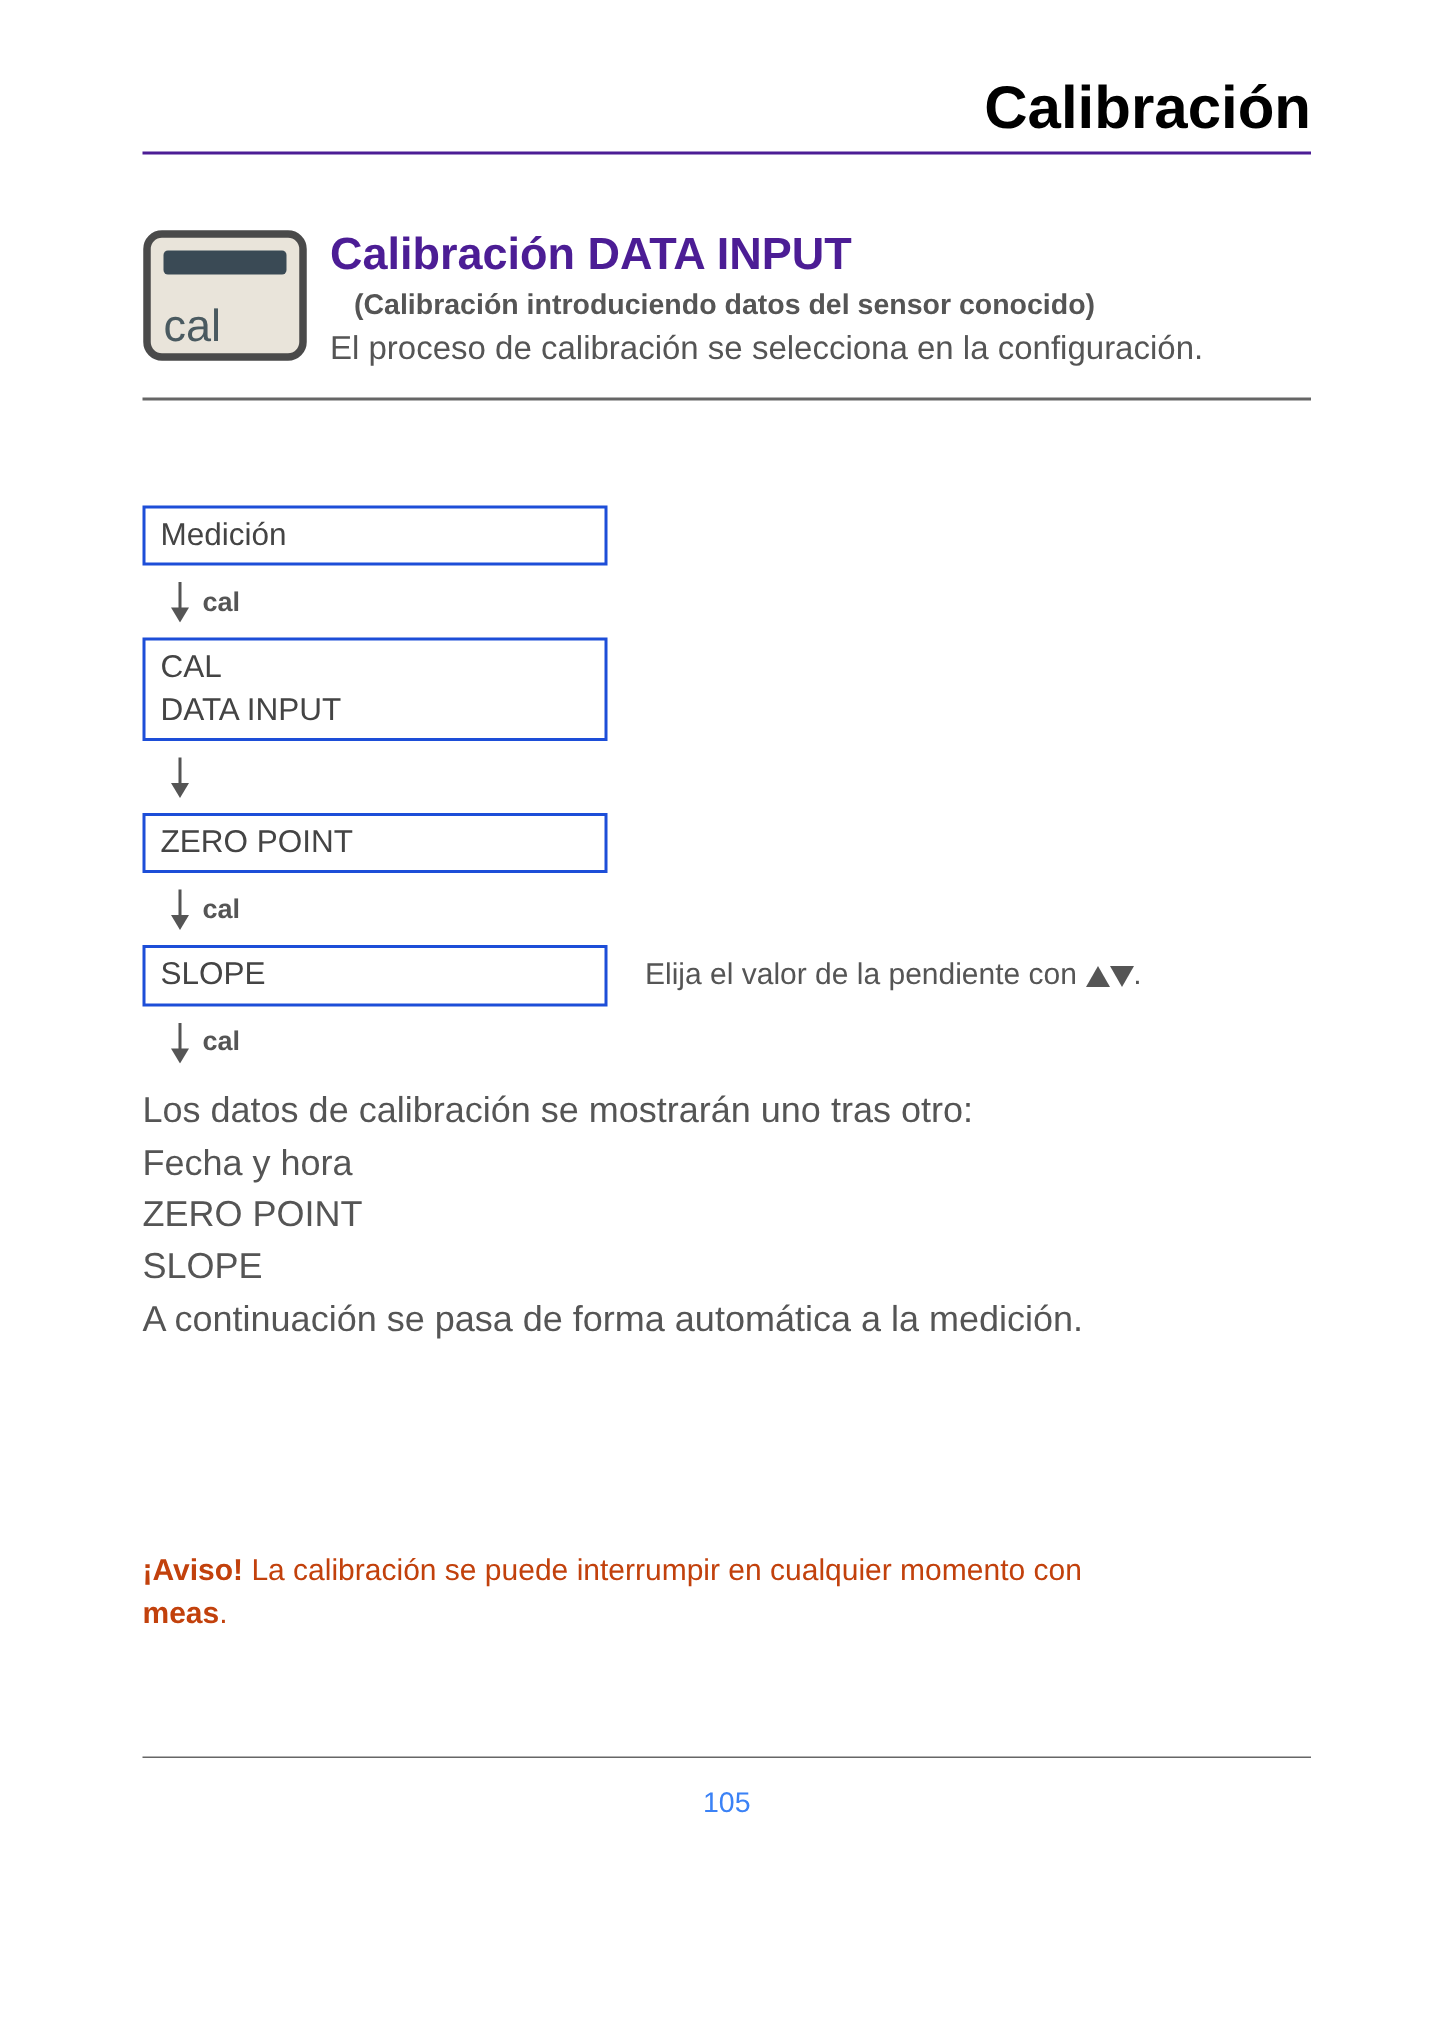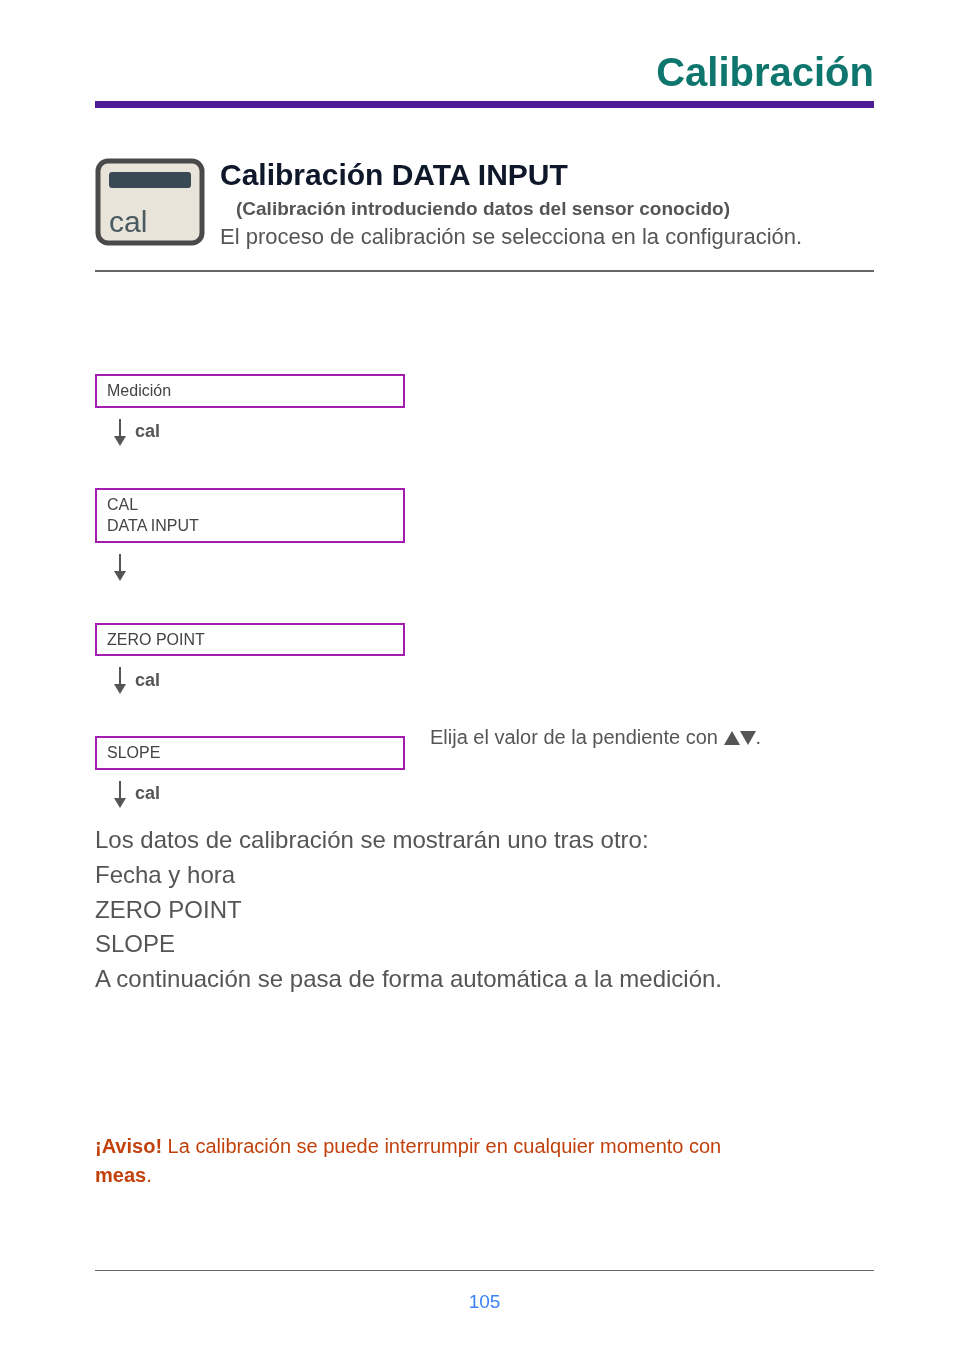--- a/index.html
+++ b/index.html
@@ -20,9 +20,9 @@
     text-align: right;
     font-size: 40px;
     font-weight: 700;
-    color: #0f766e;
+    color: #000000;
     padding-bottom: 6px;
-    border-bottom: 7px solid #4c1d95;
+    border-bottom: 2px solid #4c1d95;
     margin-bottom: 50px;
   }
   .hdr-row {

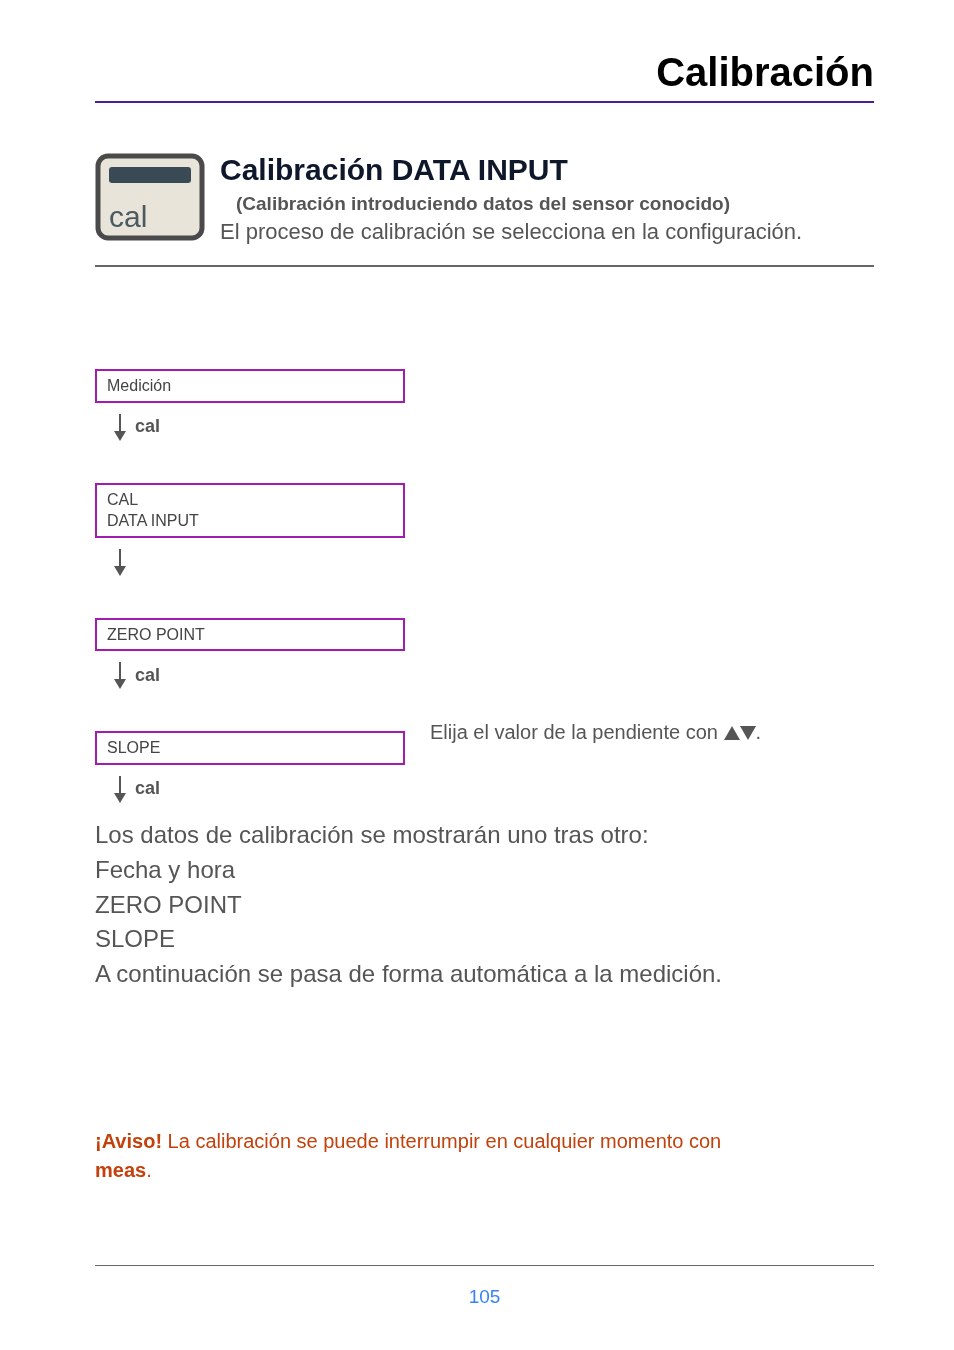--- a/index.html
+++ b/index.html
@@ -41,7 +41,7 @@
   .subtitle {
     font-size: 30px;
     font-weight: 700;
-    color: #0f172a;
+    color: #4c1d95;
     margin: 0 0 6px 0;
   }
   .subsub {

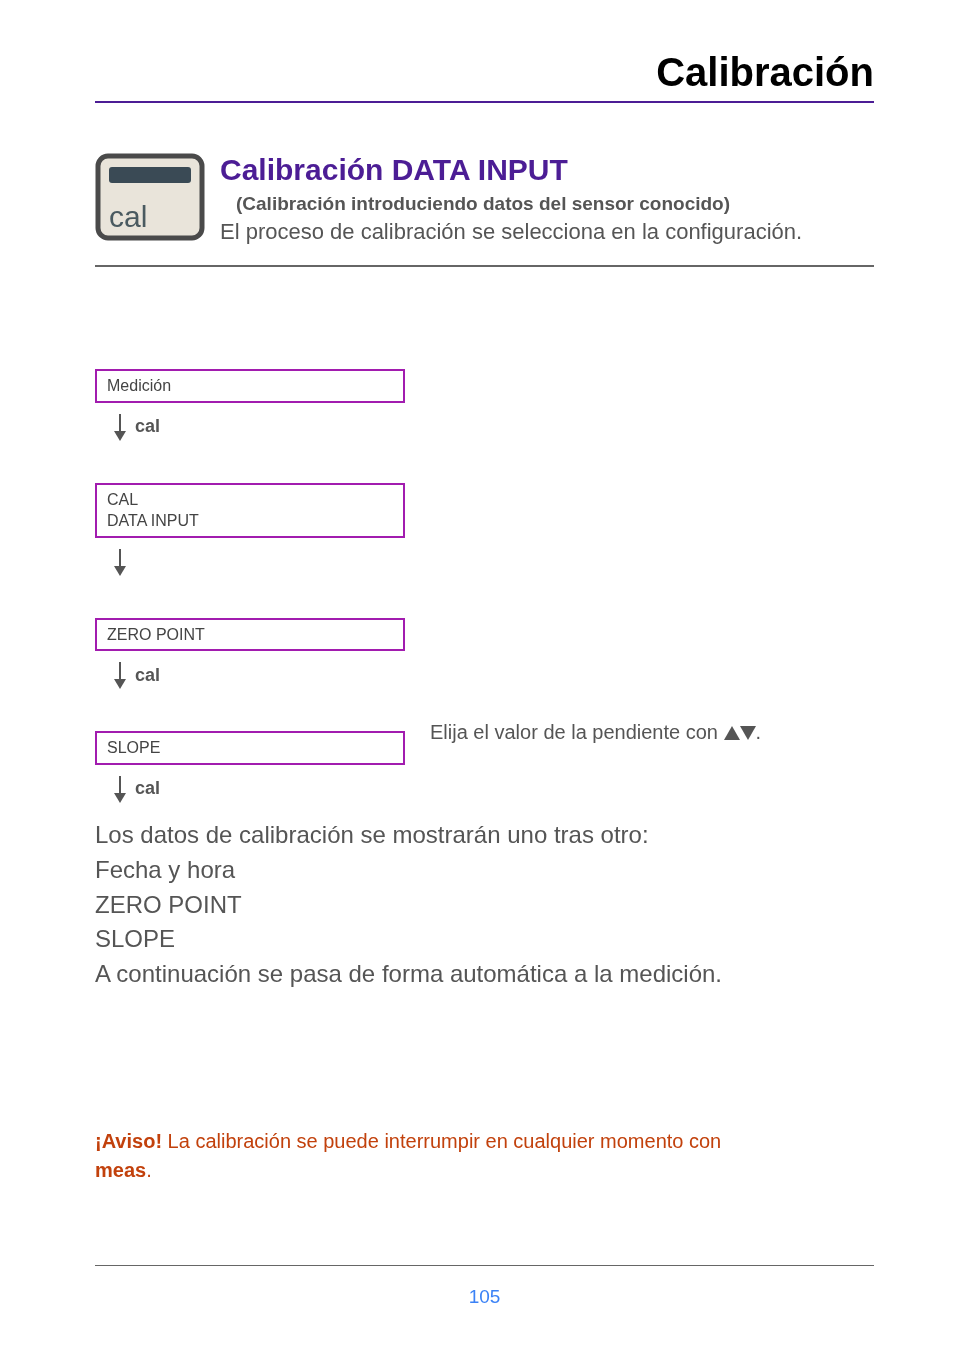--- a/index.html
+++ b/index.html
@@ -66,14 +66,13 @@
     gap: 25px;
   }
   .box {
-    border: 2px solid #a21caf;
+    border: 2px solid #1d4ed8;
     padding: 4px 10px;
-    font-size: 16px;
+    font-size: 21px;
     color: #444;
     width: 310px;
     box-sizing: border-box;
     line-height: 1.35;
-    margin-top: 32px;
   }
   .arrow-block {
     display: flex;

